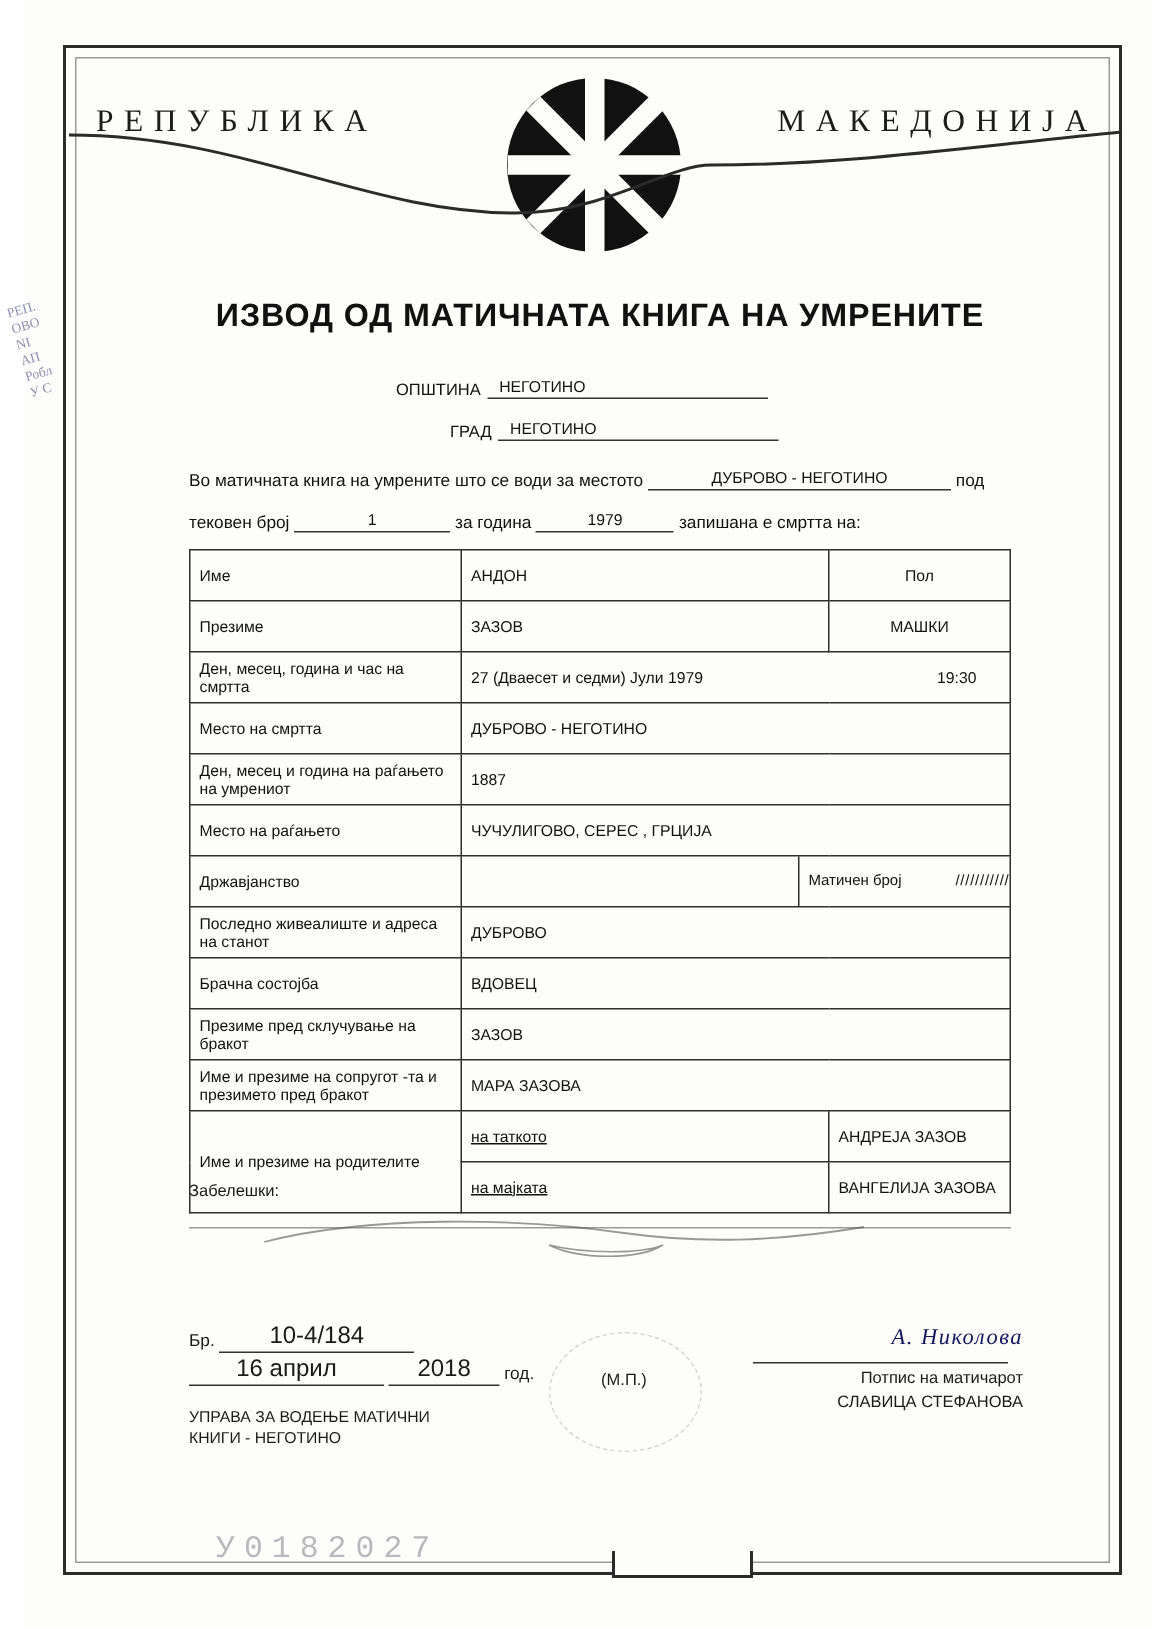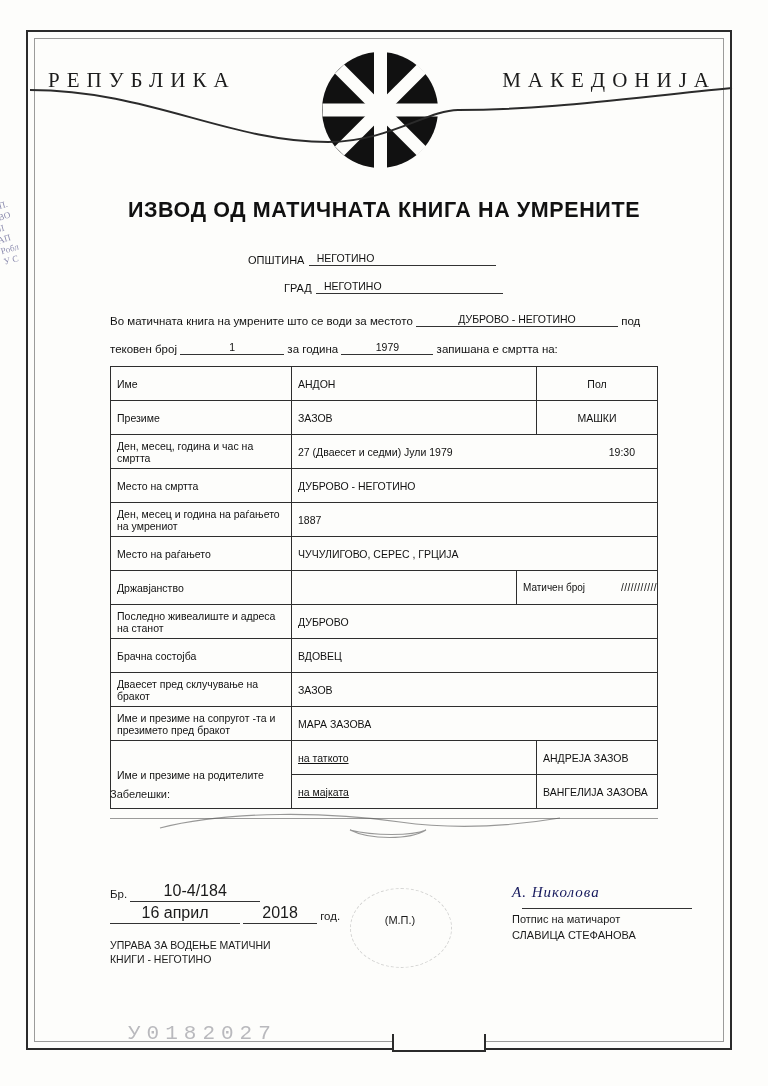--- a/index.html
+++ b/index.html
@@ -19,6 +19,7 @@
     position: absolute;
     inset: 0;
     background: #fdfdfb;
+    margin-left: 16px;
   }
   
   .frame {

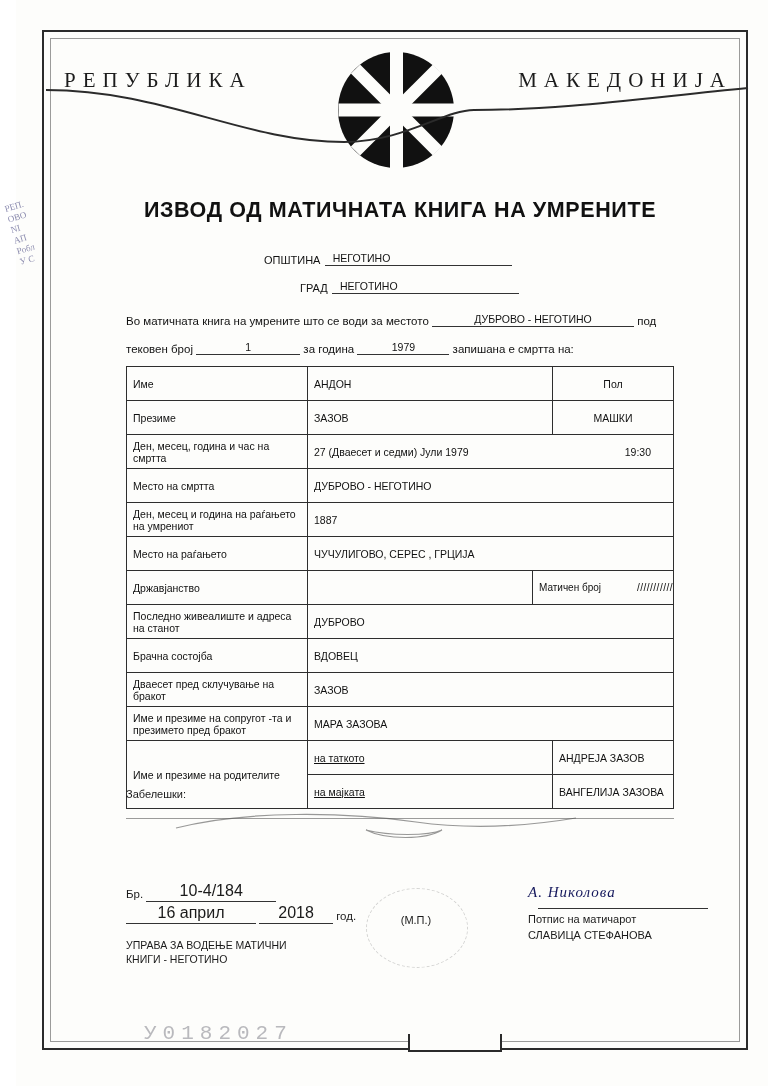--- a/index.html
+++ b/index.html
@@ -459,7 +459,7 @@
       <td class="val" colspan="2">ВДОВЕЦ</td>
     </tr>
     <tr>
-      <td class="lab tall">Дваесет пред склучување на бракот</td>
+      <td class="lab tall">Презиме пред склучување на бракот</td>
       <td class="val tall" colspan="2">ЗАЗОВ</td>
     </tr>
     <tr>

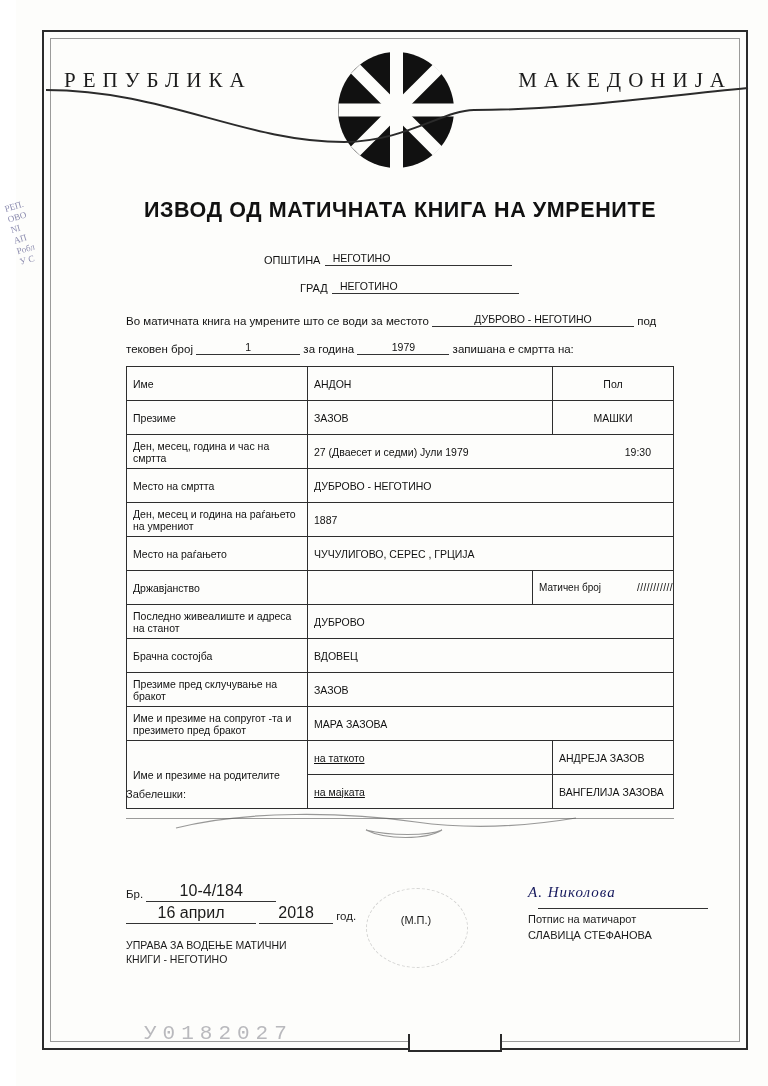--- a/index.html
+++ b/index.html
@@ -287,10 +287,10 @@
   }
   .sign-block {
     position: absolute;
-    left: 512px;
+    left: 476px;
     top: 884px;
     width: 190px;
-    text-align: left;
+    text-align: right;
   }
   .sign-script {
     font-family: "Liberation Serif", serif;

